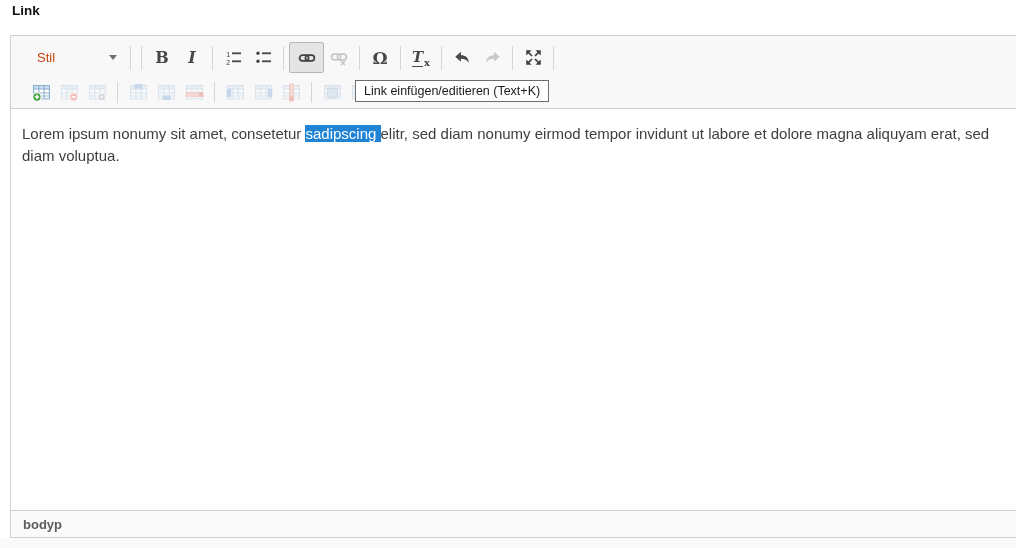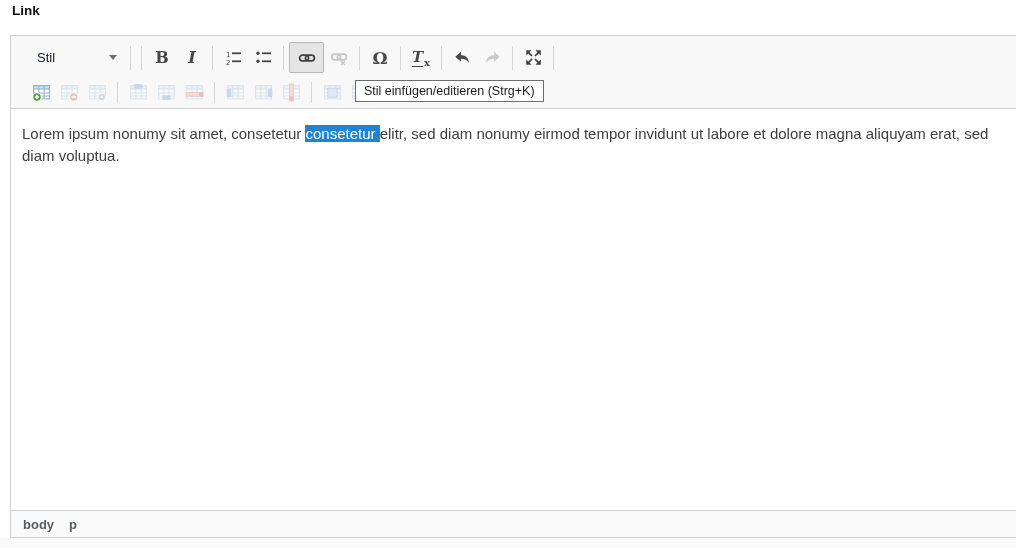--- a/index.html
+++ b/index.html
@@ -39,7 +39,7 @@
   .combo {
     height: 26px; display: flex; align-items: center;
     justify-content: space-between; padding: 0 8px 0 7px;
-    color: #0f172a; font-size: 13px; cursor: default;
+    color: #c2410c; font-size: 13px; cursor: default;
   }
   .combo-styles { width: 95px; margin-left: 10px; }
   .combo-format { width: 88px; }

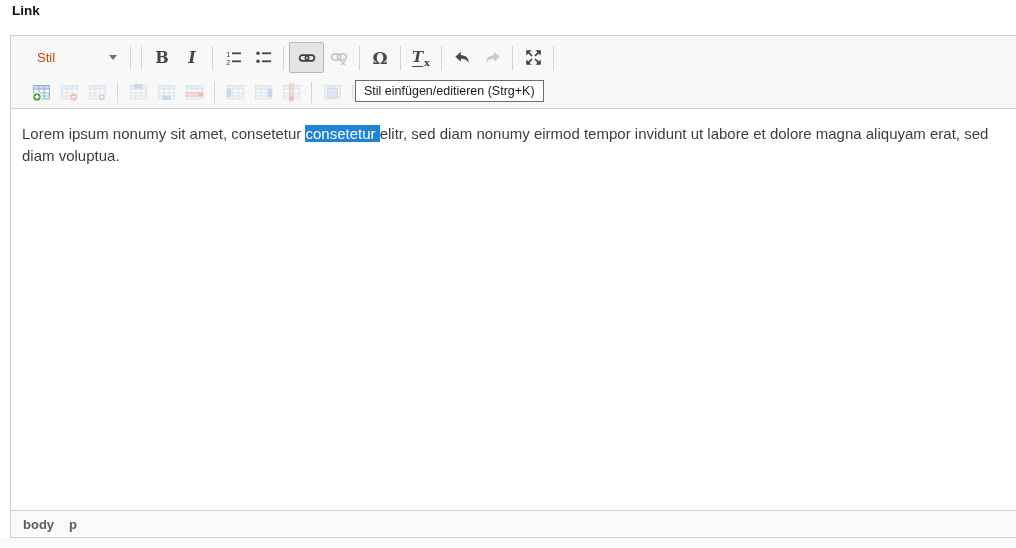--- a/index.html
+++ b/index.html
@@ -307,6 +307,6 @@
   </div>
 </div>
 
-<div class="tooltip">Stil einfügen/editieren (Strg+K)</div>
+<div class="tooltip">Link einfügen/editieren (Text+K)</div>
 
 </body></html>

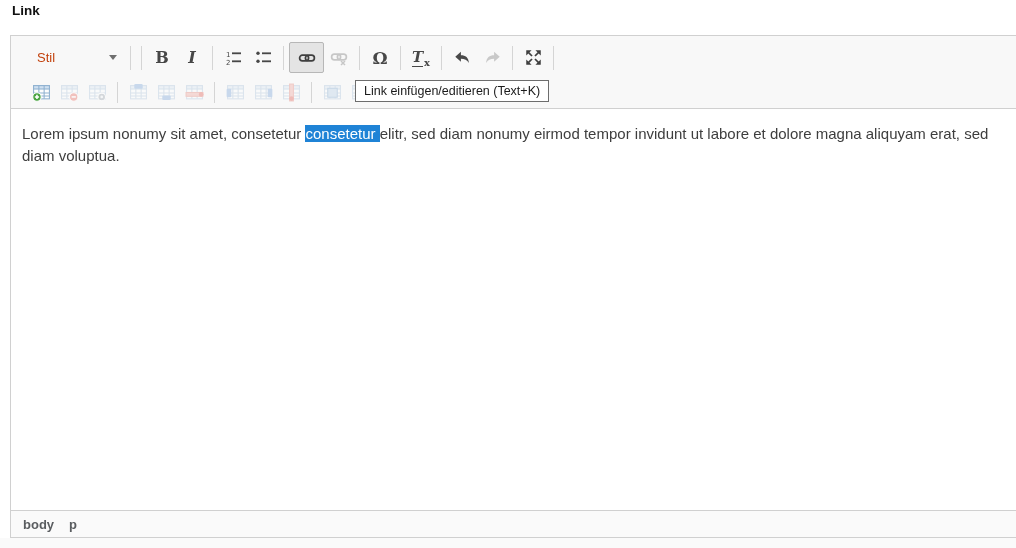--- a/index.html
+++ b/index.html
@@ -298,7 +298,7 @@
   </div>
 
   <div class="content">
-    <p><span>Lorem ipsum nonumy sit amet, consetetur </span><span class="sel">consetetur </span><span>elitr, sed diam nonumy eirmod tempor invidunt ut labore et dolore magna aliquyam erat, sed diam voluptua.</span></p>
+    <p><span>Lorem ipsum nonumy sit amet, consetetur </span><span class="sel">sadipscing </span><span>elitr, sed diam nonumy eirmod tempor invidunt ut labore et dolore magna aliquyam erat, sed diam voluptua.</span></p>
   </div>
 
   <div class="pathbar">

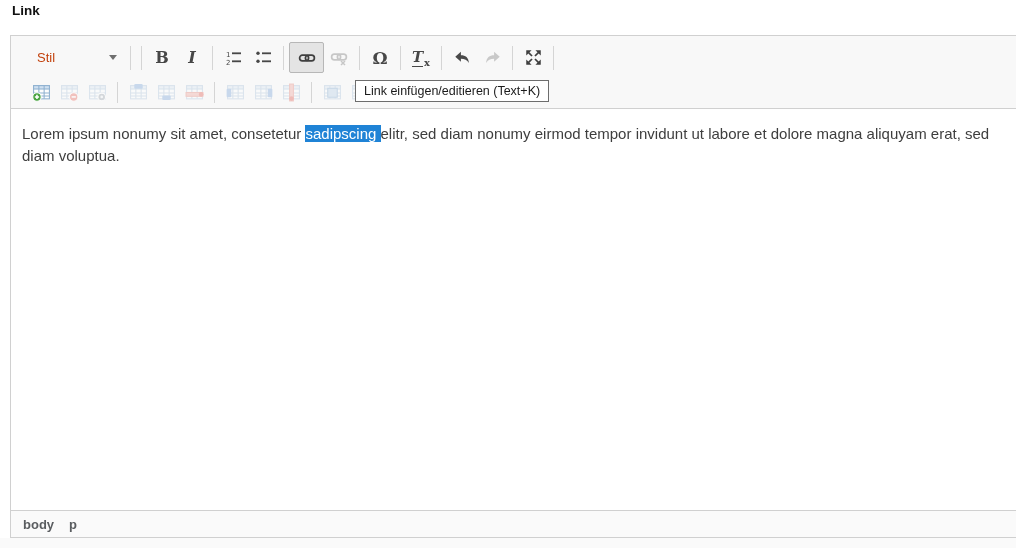--- a/index.html
+++ b/index.html
@@ -76,7 +76,7 @@
   }
   .pathbar {
     height: 27px; background: #fafafa; border-top: 1px solid var(--border, #d0d0d0);
-    display: flex; align-items: center; padding-left: 12px; gap: 15px;
+    display: flex; align-items: center; padding-left: 12px; 
     font-size: 13px; font-weight: bold; color: #5a5d60;
   }
   .pathbar span { cursor: default; }

